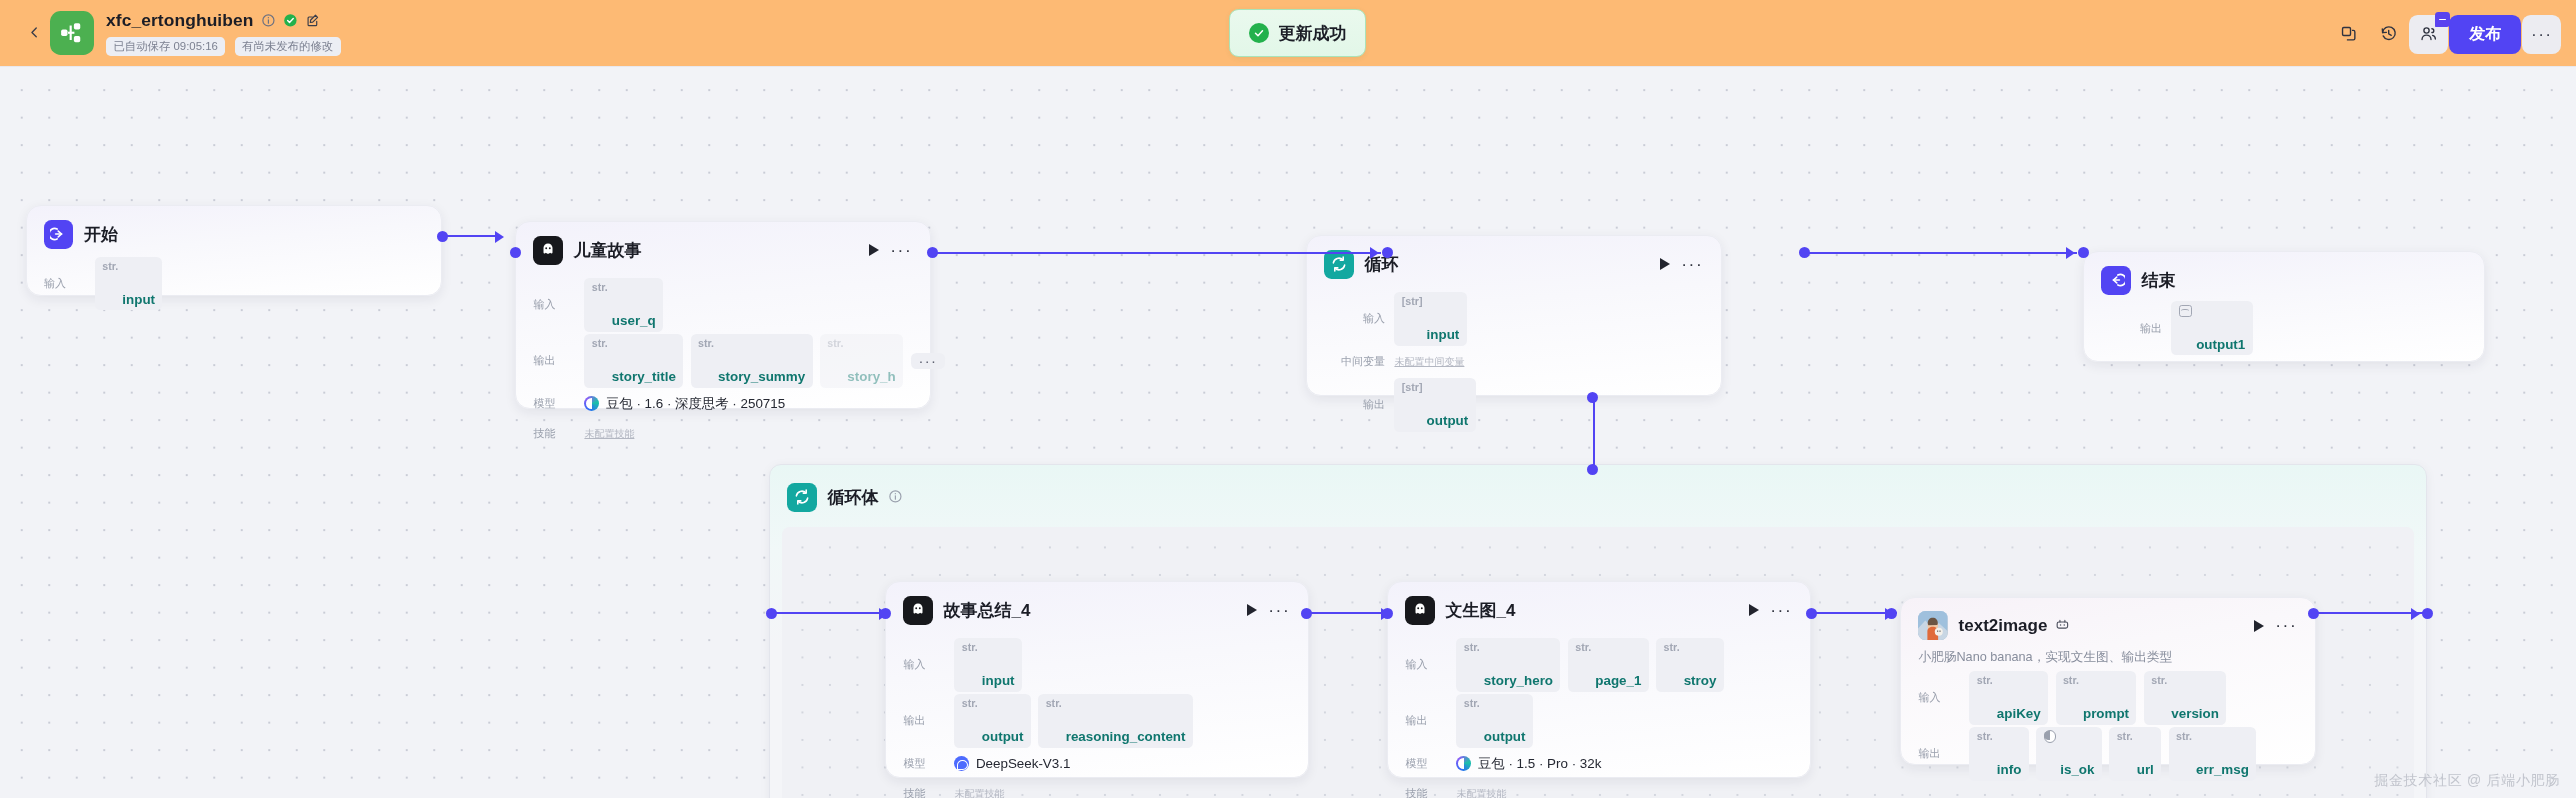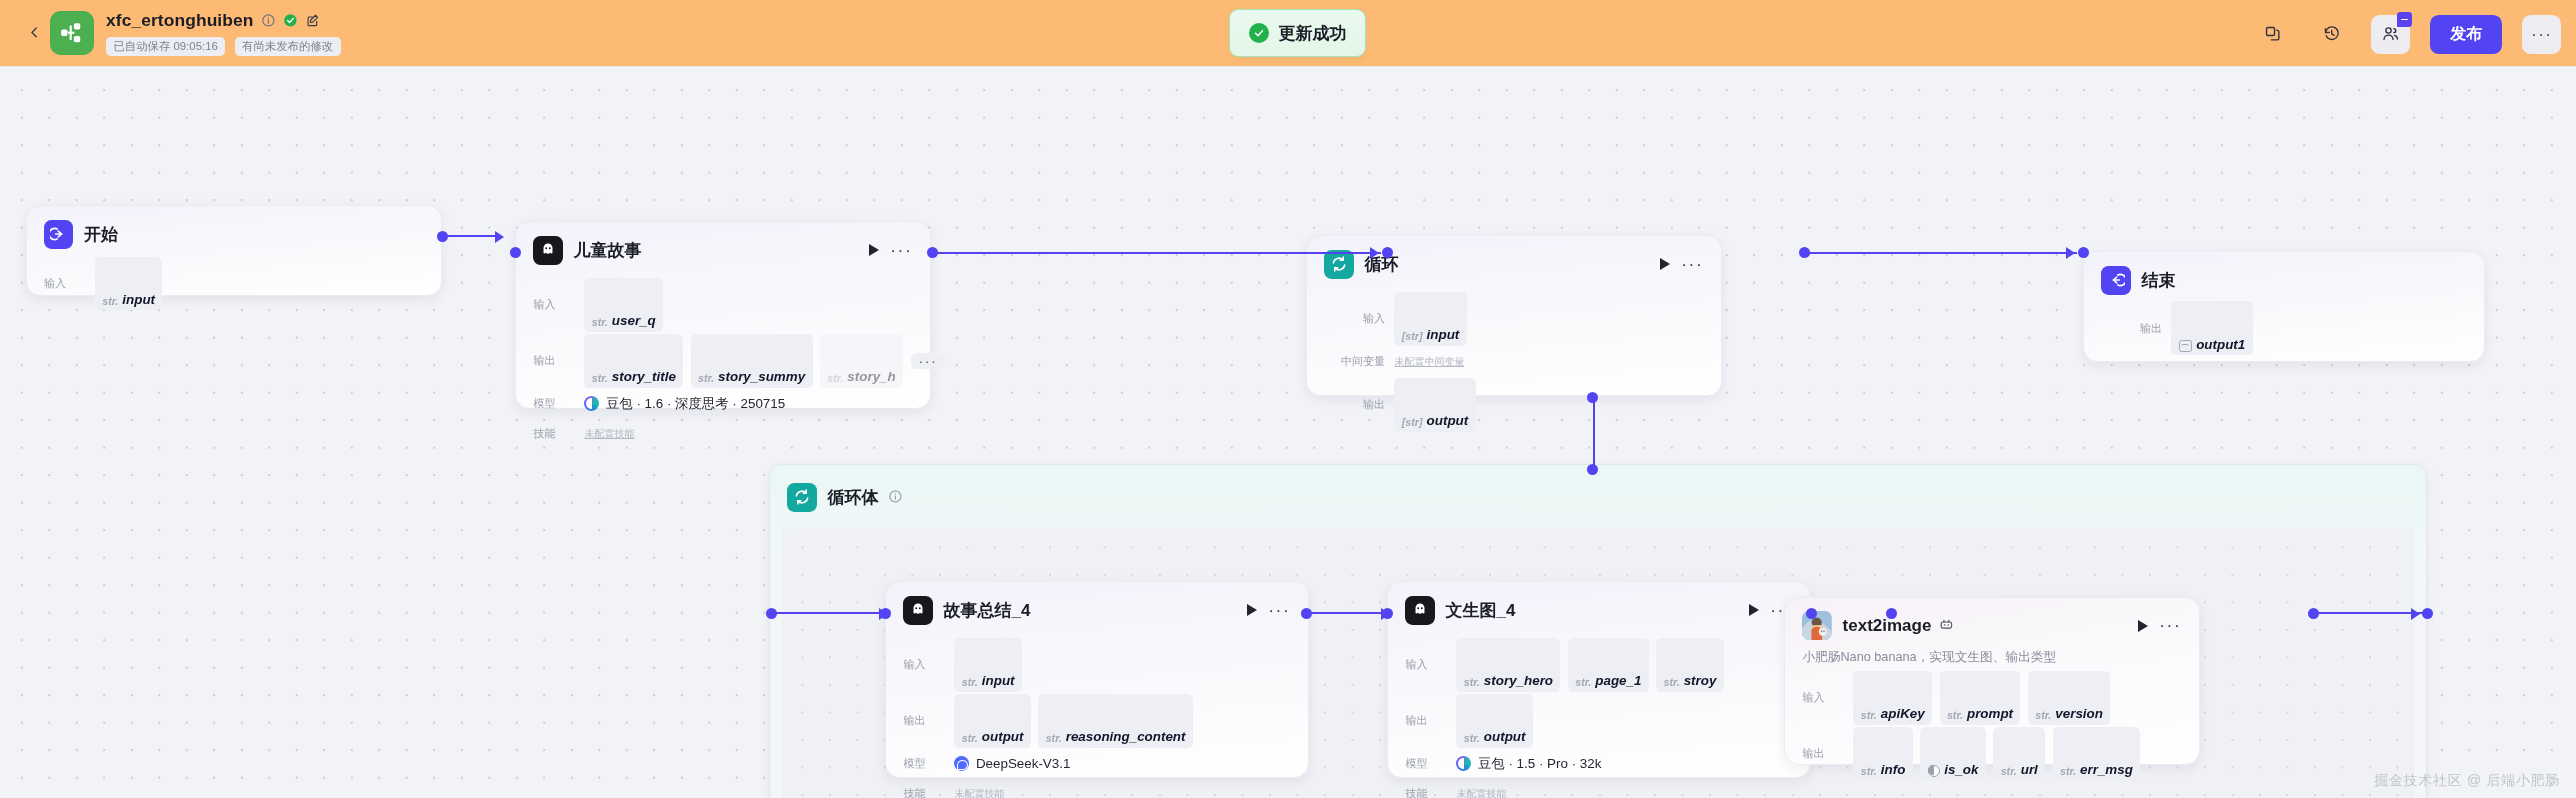--- a/index.html
+++ b/index.html
@@ -80,7 +80,7 @@
   
   #topright {
     position:absolute; right:14.8px; top:14.8px; height:39px;
-    display:flex; align-items:center; gap:20px;
+    display:flex; align-items:center; gap:1px;
   }
   .tb-icon {
     width:39px; height:39px; border-radius:8.7px;

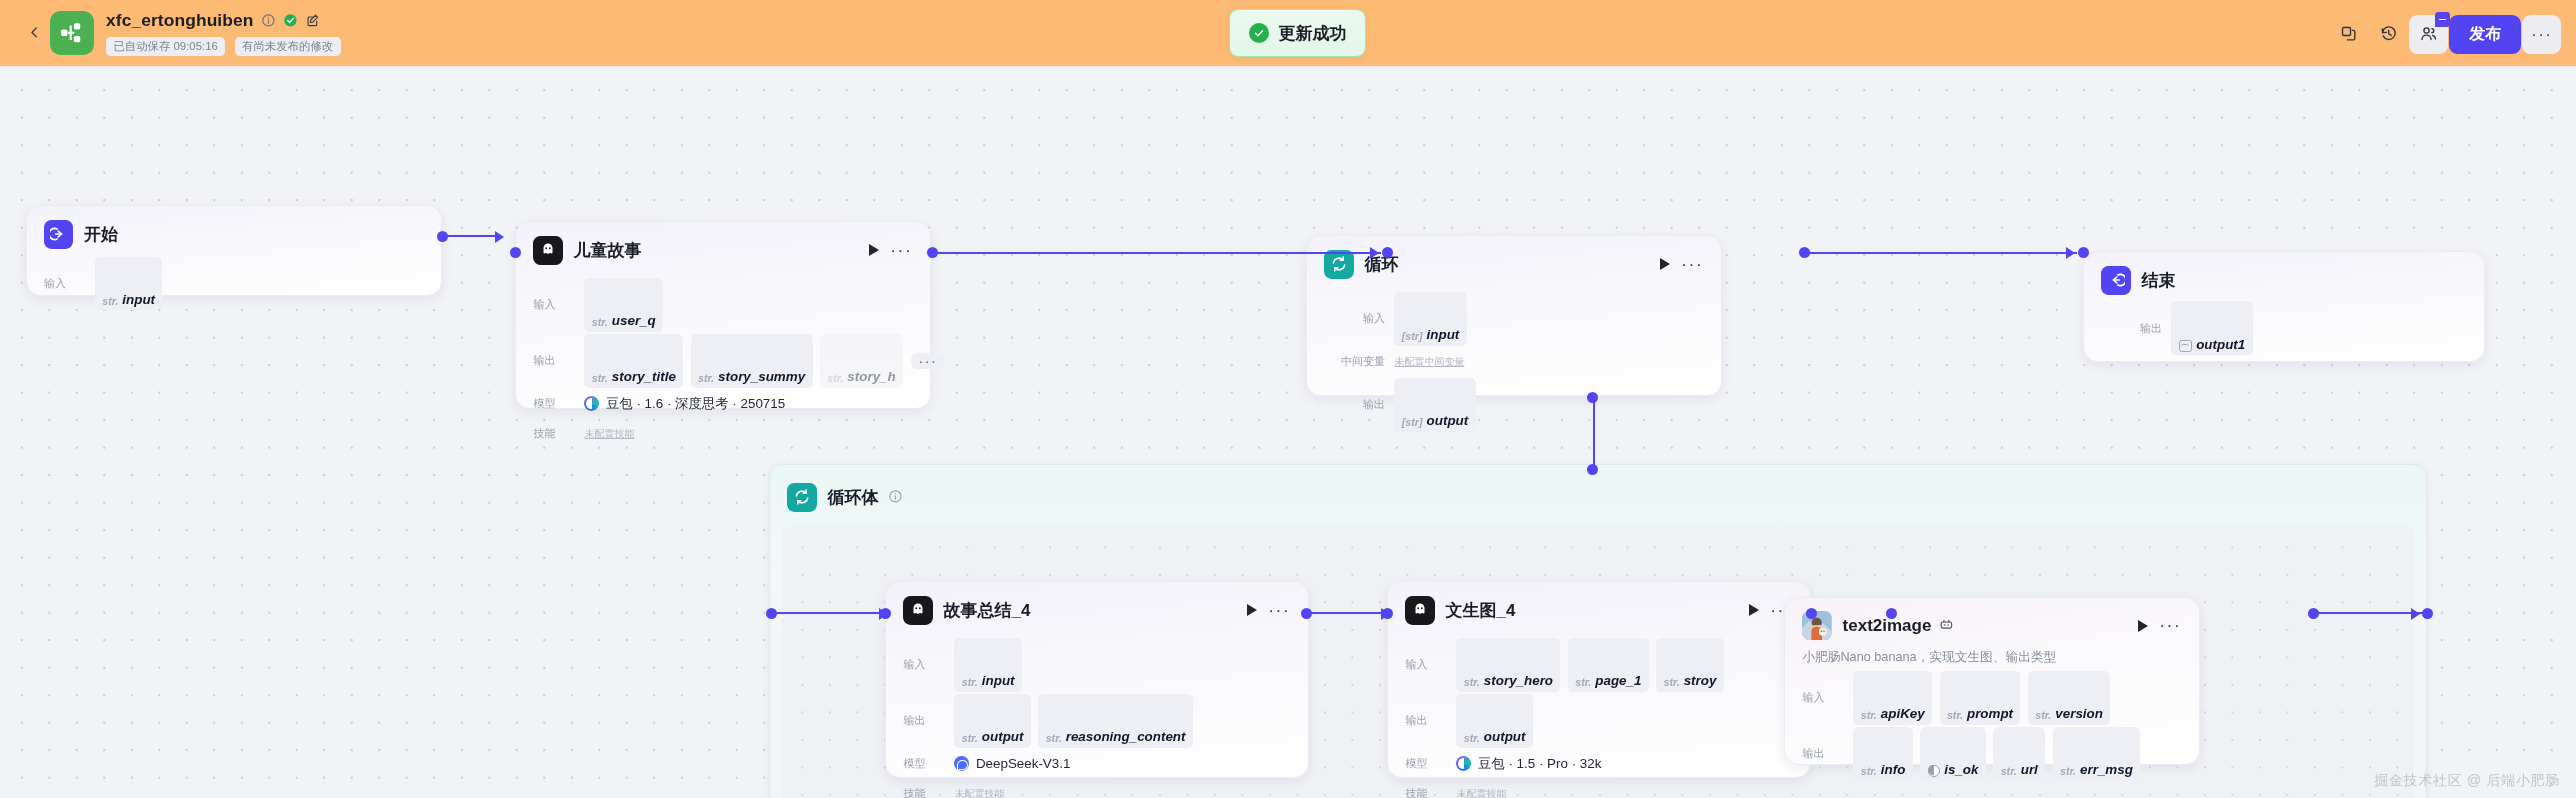--- a/index.html
+++ b/index.html
@@ -134,7 +134,7 @@
   .chips{ display:flex; align-items:center; gap:7.4px; flex-wrap:nowrap; min-width:0;}
   .chip{
     background:#eeeff4; border-radius:5.4px; padding:3.4px 7.4px;
-    display:flex; align-items:flex-end; gap:4px; white-space:nowrap;font-style:italic;
+    display:flex; align-items:flex-start; gap:4px; white-space:nowrap;
   }
   .chip .ty{ font-size:10.7px; color:#a2a7b4; font-weight:600;}
   .chip .ty.bracket::before{content:"[";color:#a2a7b4;}

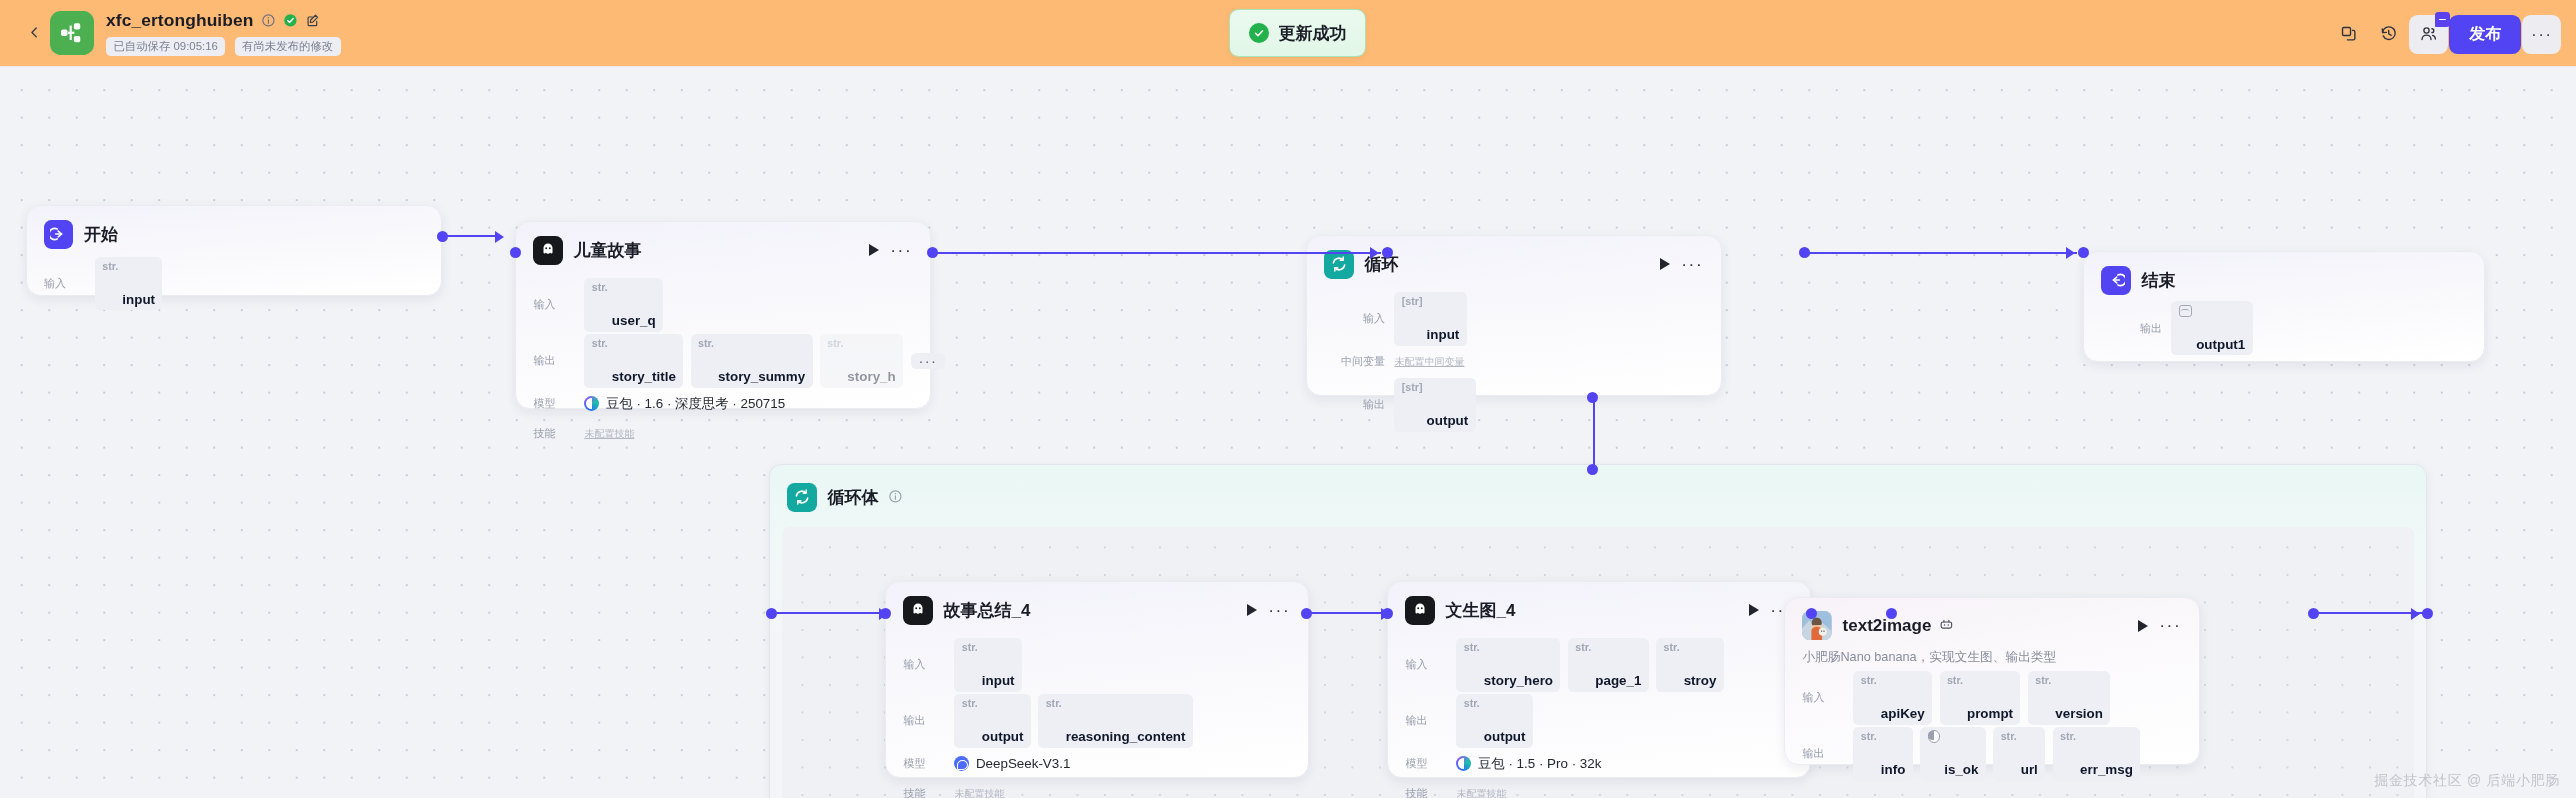--- a/index.html
+++ b/index.html
@@ -139,7 +139,7 @@
   .chip .ty{ font-size:10.7px; color:#a2a7b4; font-weight:600;}
   .chip .ty.bracket::before{content:"[";color:#a2a7b4;}
   .chip .ty.bracket::after{content:"]";color:#a2a7b4;}
-  .chip .nm{ font-size:13.4px; color:#0f172a; font-weight:600;margin-top:32px;}
+  .chip .nm{ font-size:13.4px; color:#0f766e; font-weight:600;margin-top:32px;}
   .chip.faded{ opacity:.45; }
   .chip-bool{
     width:12.7px;height:12.7px;border-radius:50%;

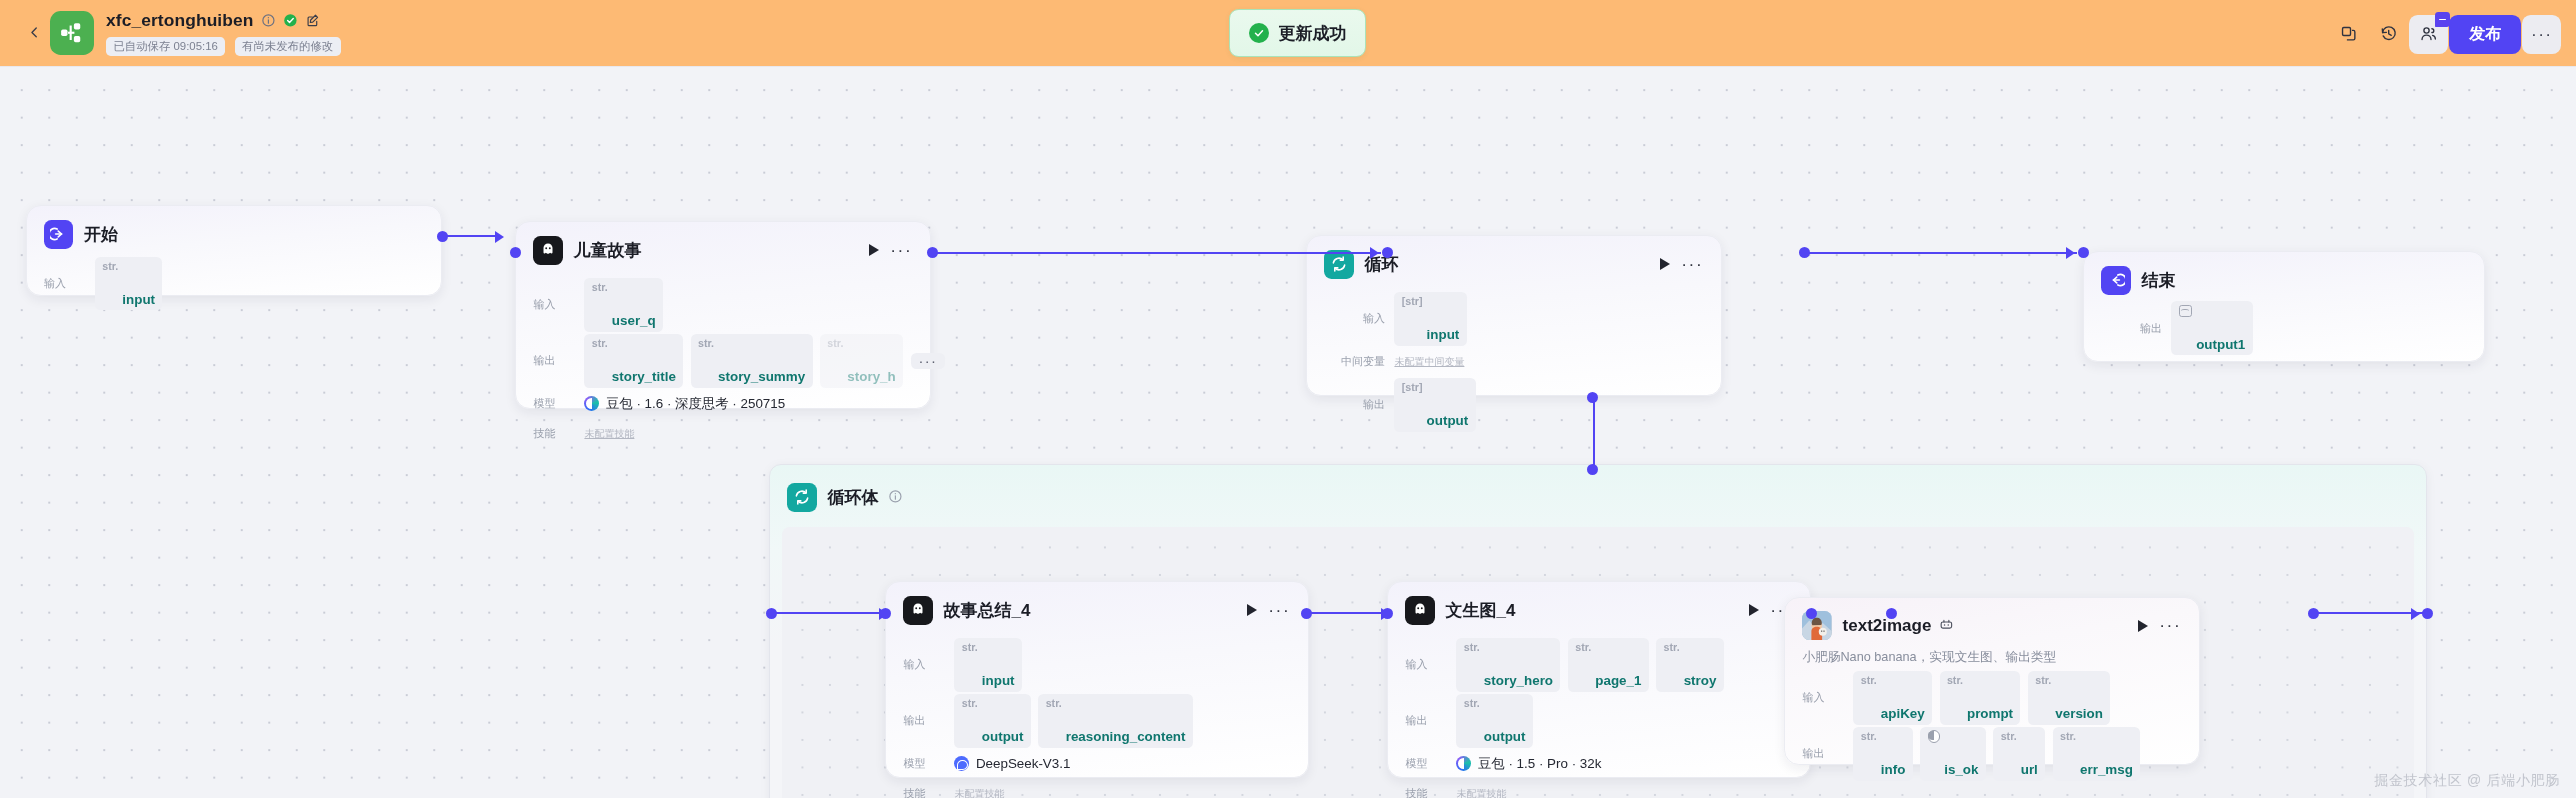--- a/index.html
+++ b/index.html
@@ -618,7 +618,7 @@
   <div class="port" style="left:1382px; top:541px; z-index:10;"></div>
   <div class="port" style="left:1806px; top:541px; z-index:10;"></div>
 
-  <div class="node" style="left:1784px; top:530px; width:416px; height:168px; z-index:9;
+  <div class="node" style="left:1900px; top:530px; width:416px; height:168px; z-index:9;
        background:linear-gradient(170deg,#f7f2f8 0%, #faf8fb 35%, #ffffff 100%);">
     <div class="node-head" style="padding-top:13.4px;">
       <span class="node-ico" style="background:linear-gradient(160deg,#a7c7e2 0%,#cfd9e6 45%,#e8d8c8 100%);position:relative;">

